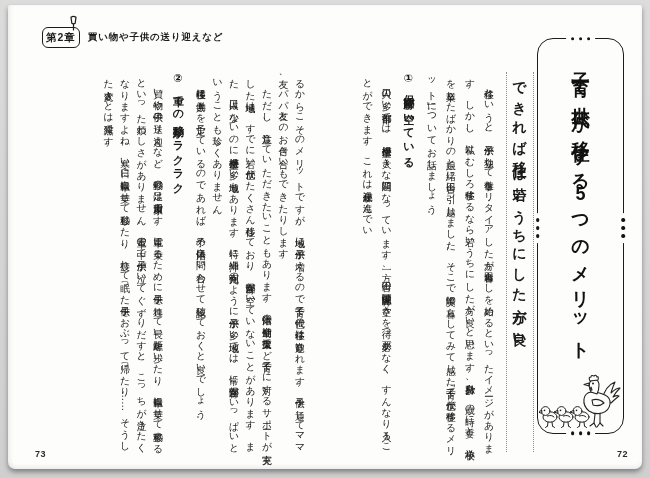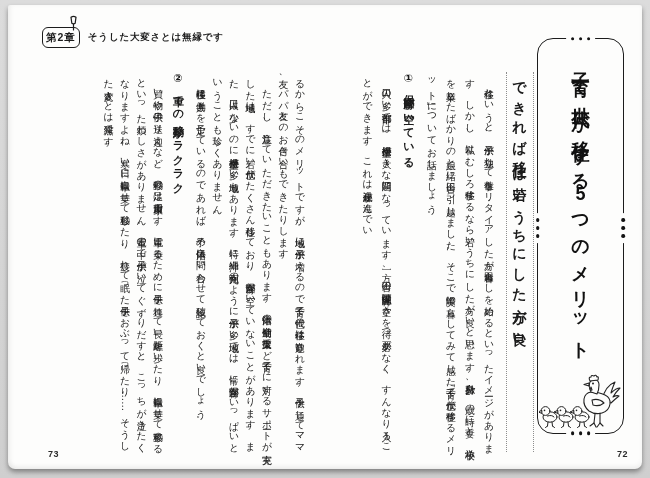--- a/index.html
+++ b/index.html
@@ -98,7 +98,7 @@
       </svg>
       <span>第2章</span>
     </span>
-    <span class="chapter-title">そうした大変さとは無縁です</span>
+    <span class="chapter-title">買い物や子供の送り迎えなど</span>
   </div>
 
   <div class="page-text right-text">

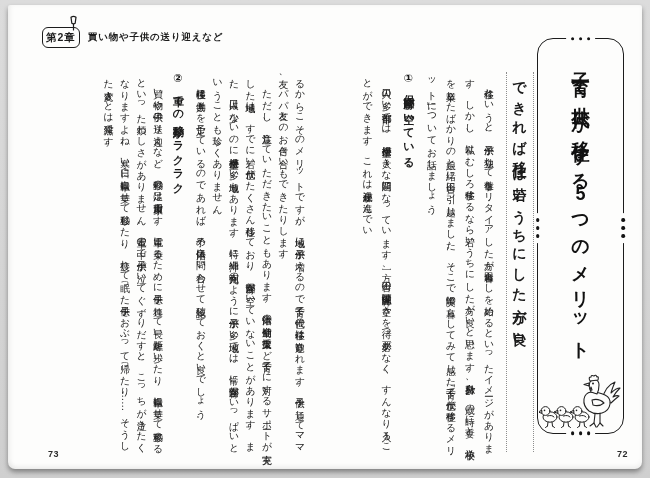--- a/index.html
+++ b/index.html
@@ -80,7 +80,7 @@
     font-family:"Liberation Sans","DejaVu Sans",sans-serif;
     font-size:9px;font-weight:bold;color:#2a2a2a;letter-spacing:0.5px;
   }
-  .page-number.left{left:40px;}
+  .page-number.left{left:27px;}
   .page-number.right{left:584px;margin-left:25px;}
 </style>
 </head>

